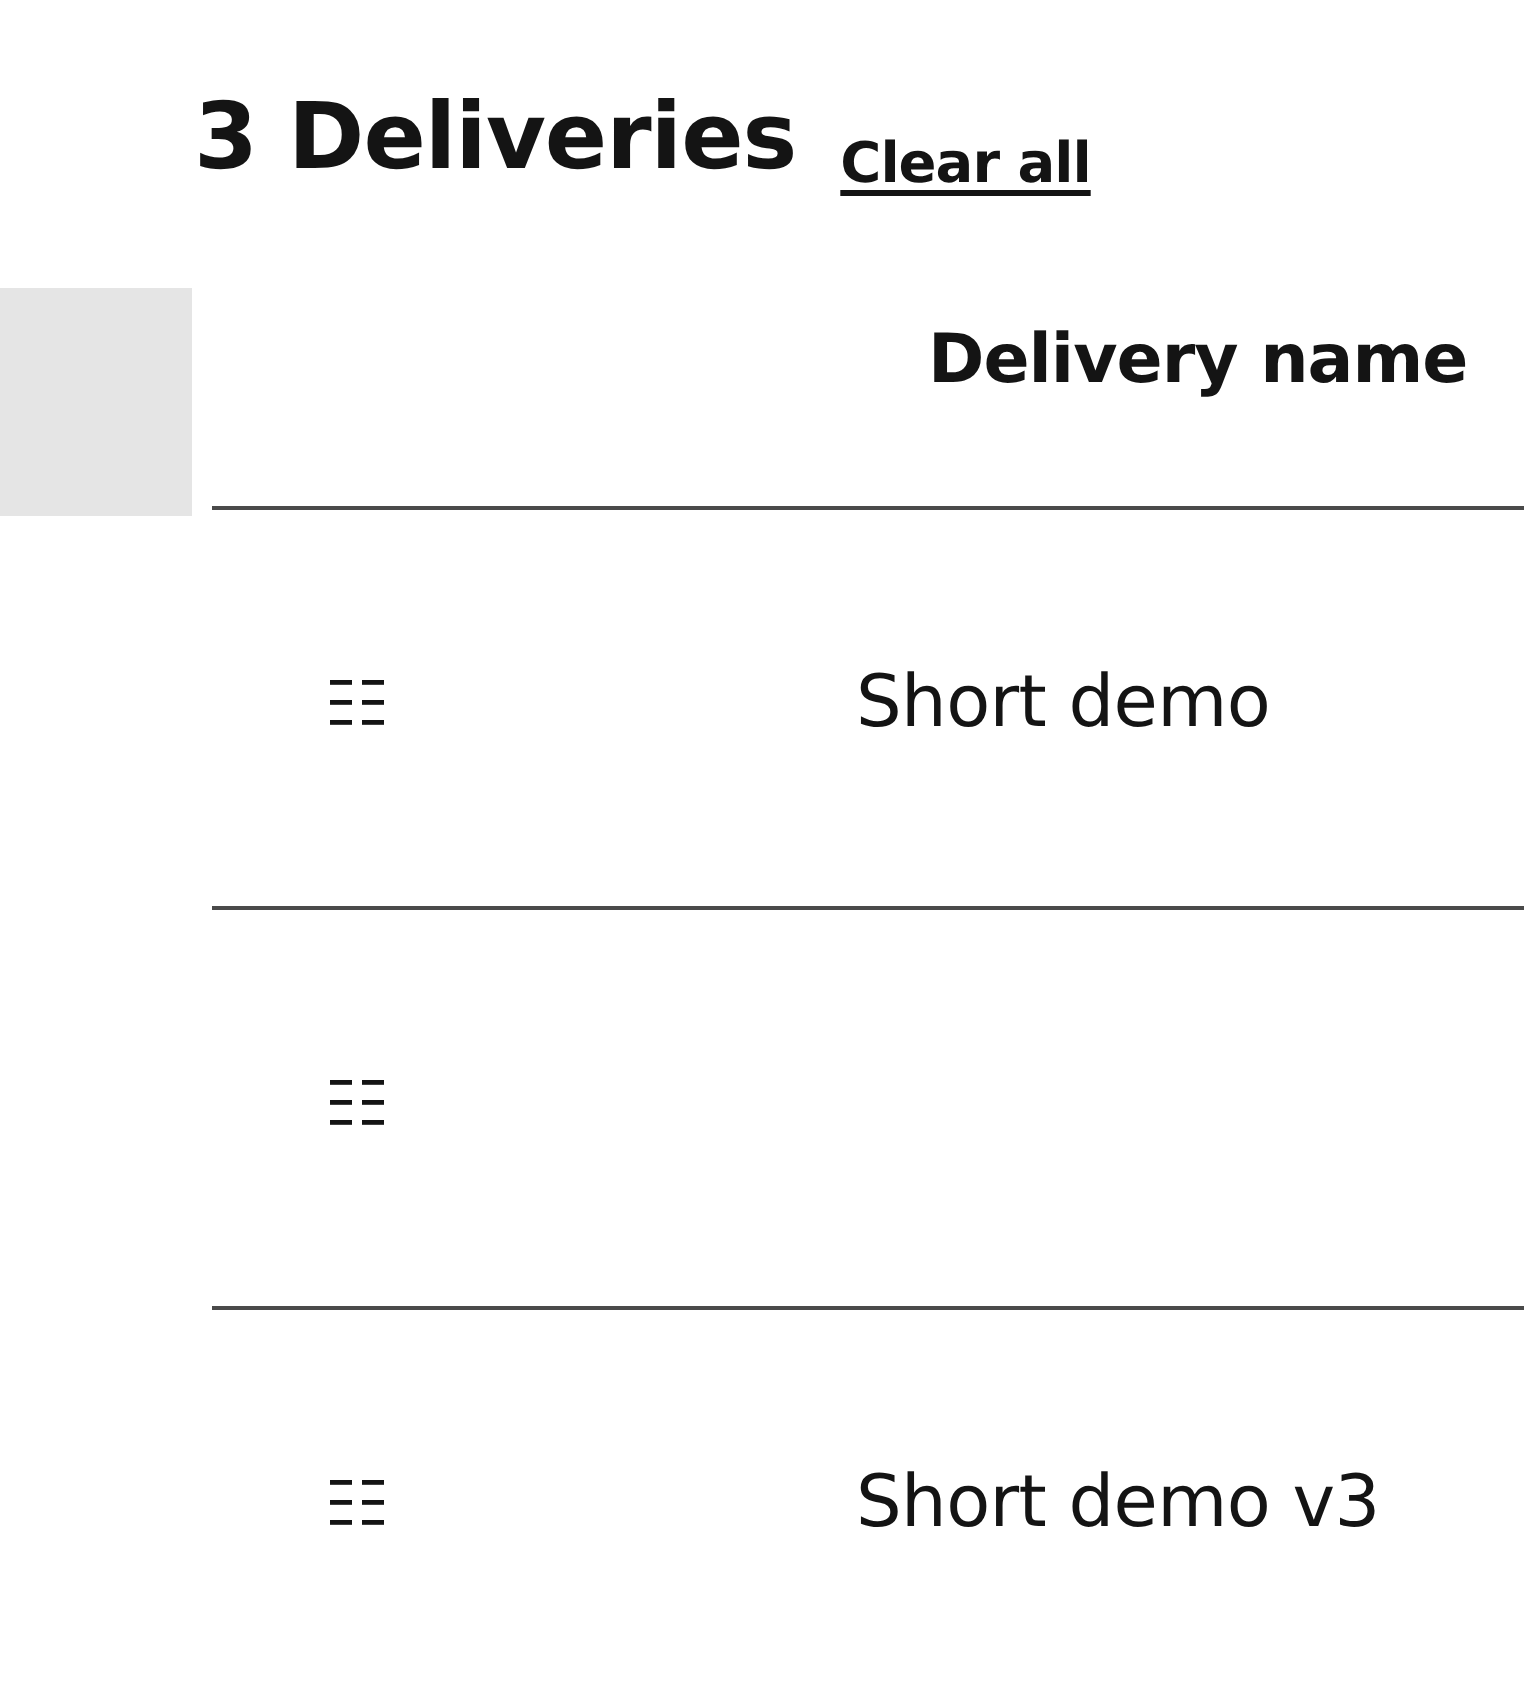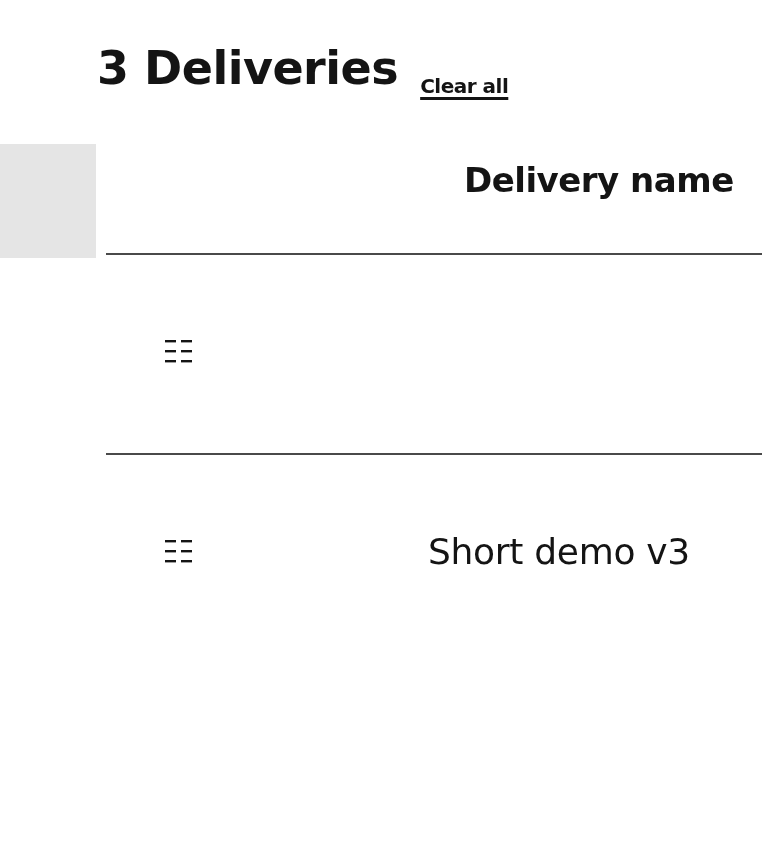--- a/index.html
+++ b/index.html
@@ -32,7 +32,7 @@
     }
     .clear-all {
       margin-left: 22px;
-      font-size: 20px;
+      font-size: 28px;
       font-weight: bold;
       text-decoration: underline;
       text-decoration-thickness: 3px;

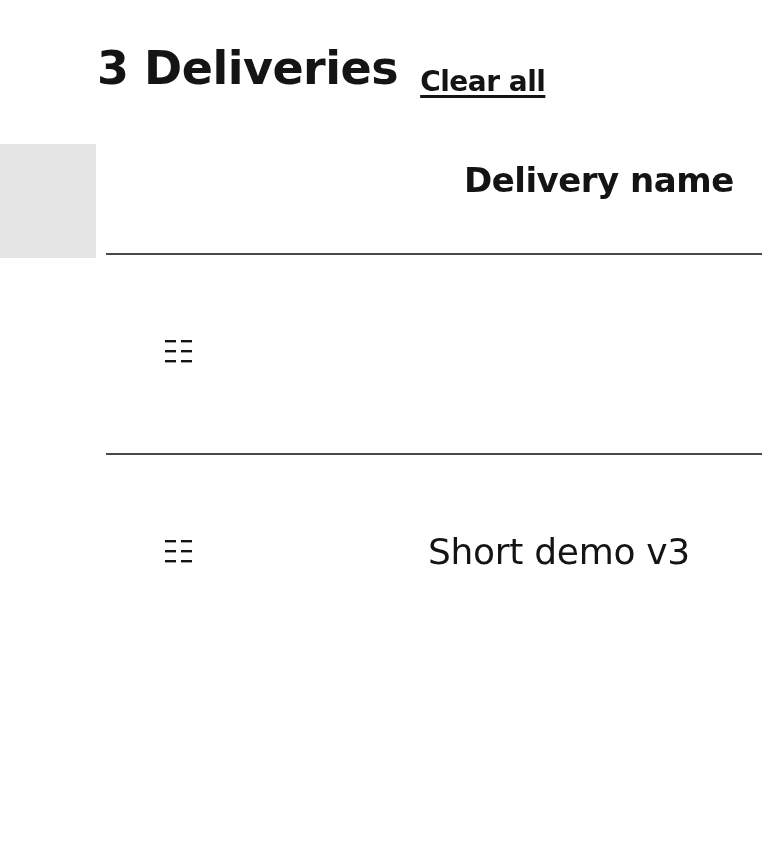--- a/index.html
+++ b/index.html
@@ -113,6 +113,21 @@
     <div class="th-name">Delivery name</div>
   </div>
 
+  <div class="row">
+    <span class="row-icon">
+      <svg width="27" height="23" viewBox="0 0 27 23">
+        <g fill="#141414">
+          <rect x="0" y="0" width="11" height="2.4"></rect>
+            <rect x="16" y="0" width="11" height="2.4"></rect>
+          <rect x="0" y="10" width="11" height="2.4"></rect>
+            <rect x="16" y="10" width="11" height="2.4"></rect>
+          <rect x="0" y="20" width="11" height="2.4"></rect>
+            <rect x="16" y="20" width="11" height="2.4"></rect>
+        </g>
+      </svg>
+    </span>
+    <span class="row-name">Short demo</span>
+  </div>
 
   <div class="row">
     <span class="row-icon">

